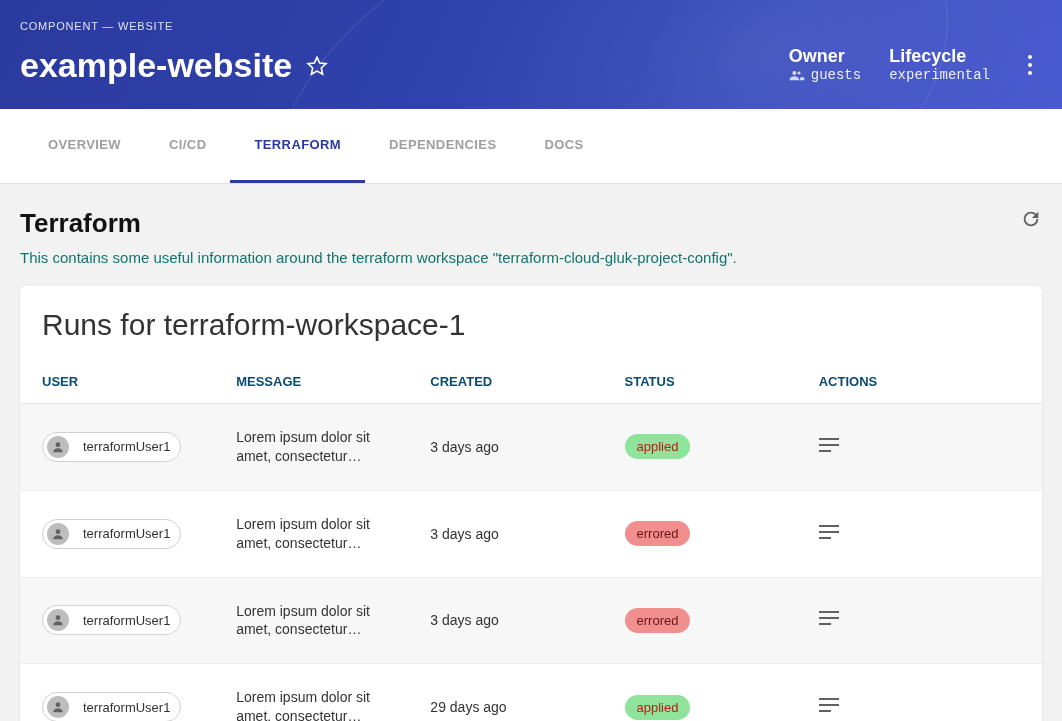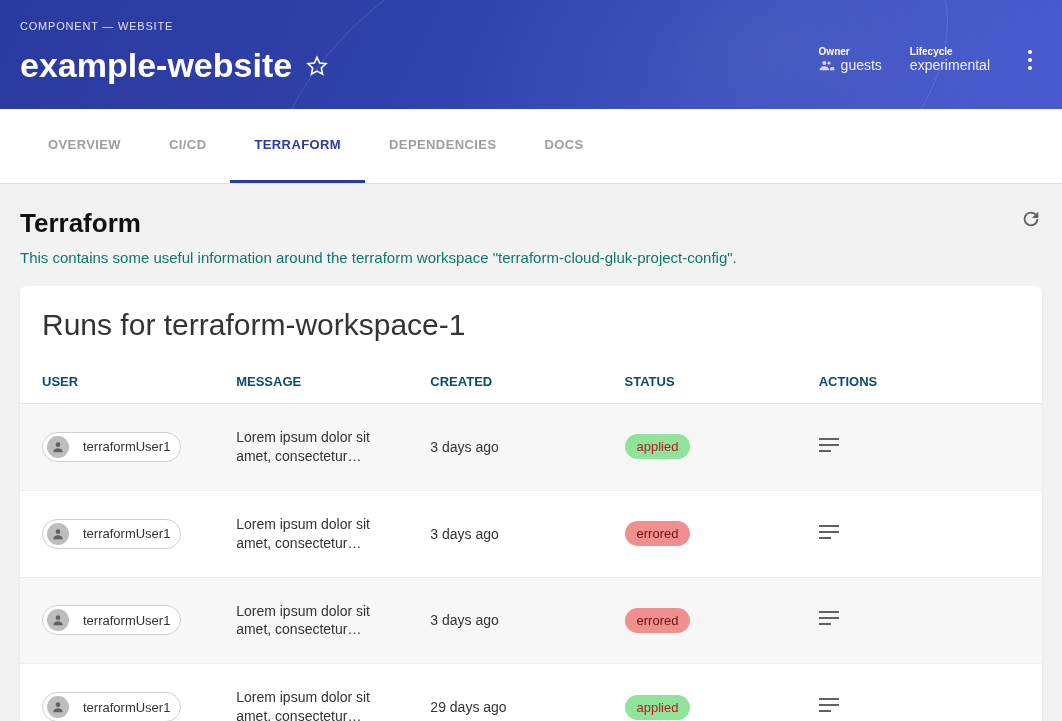--- a/index.html
+++ b/index.html
@@ -36,7 +36,7 @@
 .star { width: 22px; height: 22px; }
 .meta { display: flex; align-items: center; gap: 28px; }
 .meta-col { display: flex; flex-direction: column; }
-.meta-label { font-size: 10px; font-weight: 700; }
+.meta-label { font-size: 18px; font-weight: 700; }
 .meta-value { font-size: 14px; opacity: 0.9; display: flex; align-items: center; gap: 6px; }
 .meta-value svg { width: 16px; height: 12px; fill: rgba(255,255,255,0.85); }
 .kebab { width: 24px; display: flex; flex-direction: column; align-items: center; gap: 4px; cursor: pointer; }

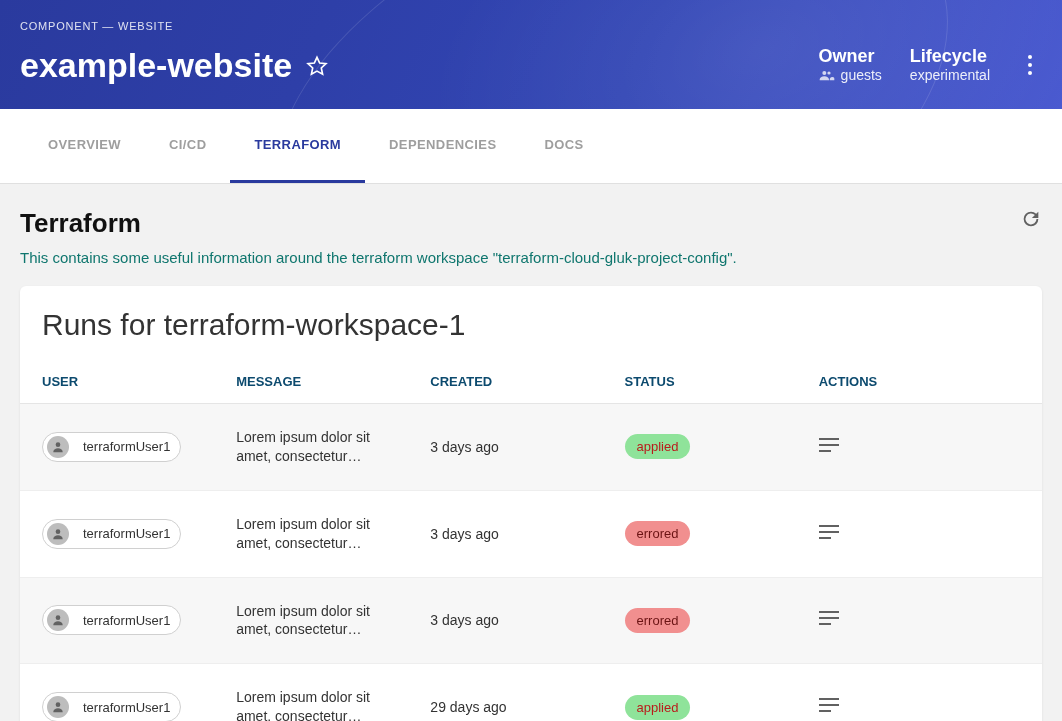--- a/index.html
+++ b/index.html
@@ -37,7 +37,7 @@
 .meta { display: flex; align-items: center; gap: 28px; }
 .meta-col { display: flex; flex-direction: column; }
 .meta-label { font-size: 18px; font-weight: 700; }
-.meta-value { font-size: 14px; opacity: 0.9; display: flex; align-items: center; gap: 6px; }
+.meta-value { font-size: 14px; opacity: 0.9; display: flex; align-items: center; gap: 6px; font-family: Liberation Mono, monospace; }
 .meta-value svg { width: 16px; height: 12px; fill: rgba(255,255,255,0.85); }
 .kebab { width: 24px; display: flex; flex-direction: column; align-items: center; gap: 4px; cursor: pointer; }
 .kebab span { width: 4px; height: 4px; background: #fff; border-radius: 50%; }

